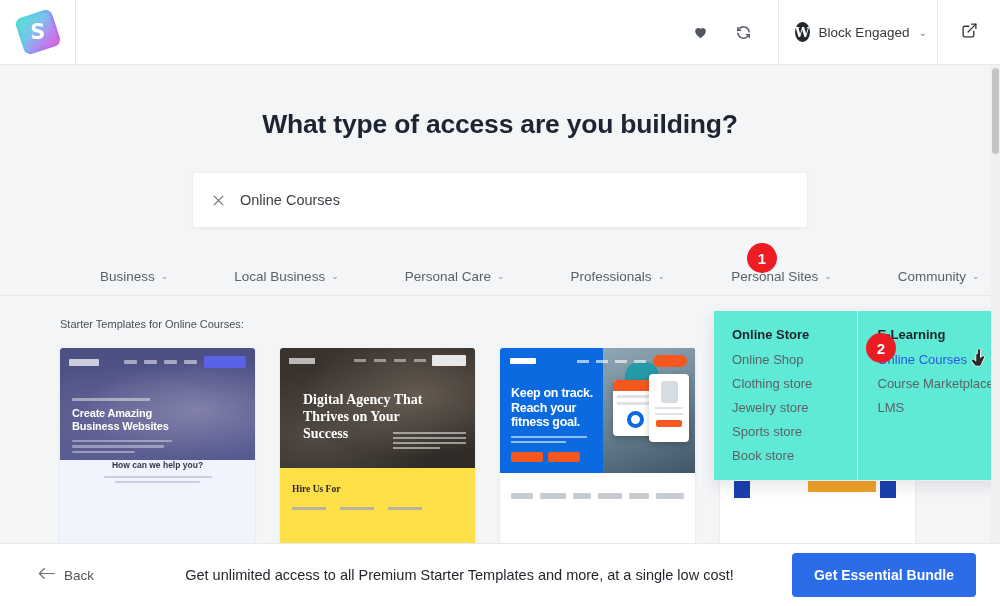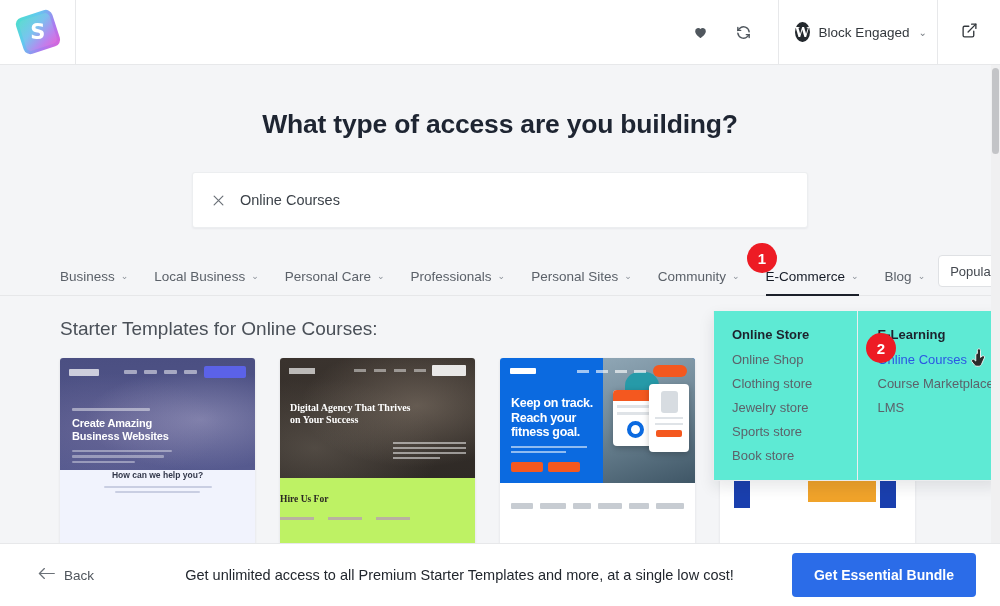--- a/index.html
+++ b/index.html
@@ -78,7 +78,7 @@
   .tab {
     display: flex; align-items: center; gap: 6px; padding: 0 13px 12px 13px;
     font-size: 13.5px; color: #5b6169; cursor: pointer; white-space: nowrap;
-    position: relative; line-height: 1;
+    position: relative; line-height: 1; margin-left: 40px;
   }
   .tab:first-child { padding-left: 0; }
   .tab .tcaret { font-size: 9px; color: #8a9098; }

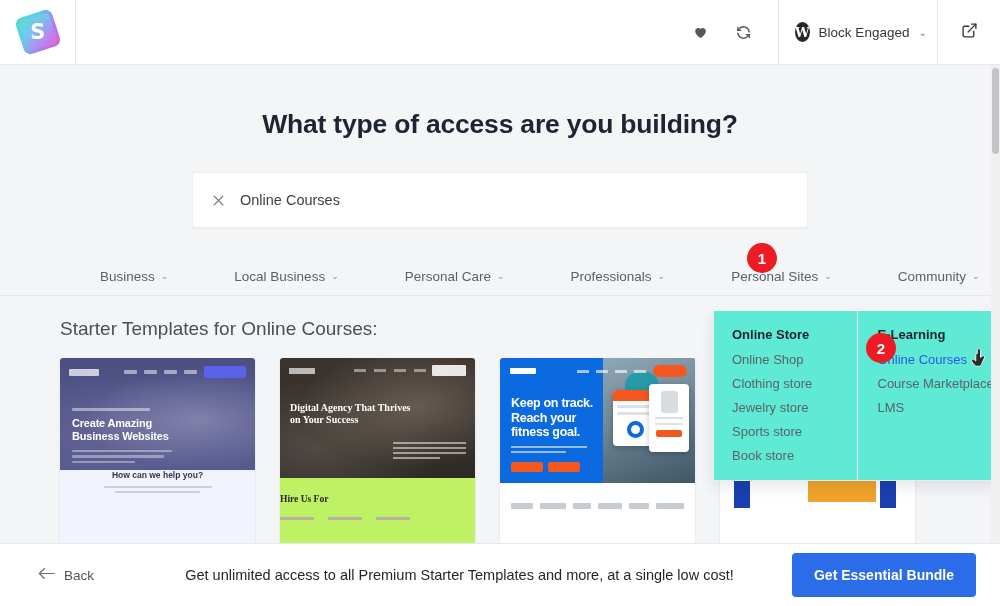--- a/index.html
+++ b/index.html
@@ -96,7 +96,7 @@
 
   
   .section-label {
-    padding: 22px 0 0 60px; font-size: 19px; color: #4a5058;
+    padding: 22px 0 0 60px; font-size: 11px; color: #4a5058;
   }
   .cards {
     display: flex; gap: 25px; padding: 18px 0 0 60px;

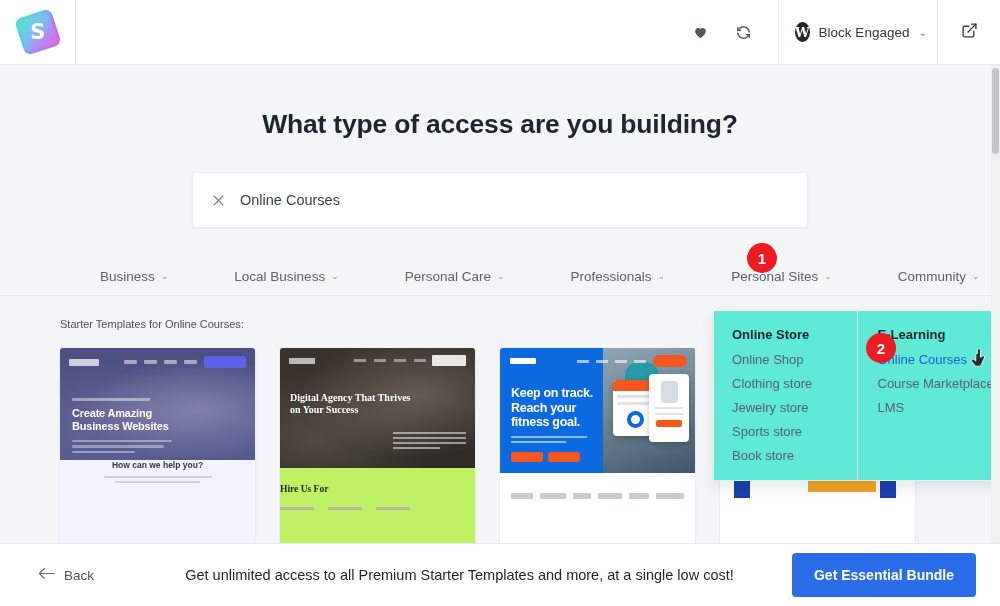--- a/index.html
+++ b/index.html
@@ -138,8 +138,8 @@
   .t2-links{margin-left:auto;display:flex;gap:8px;}
   .t2-links i{display:block;width:12px;height:3px;background:rgba(255,255,255,.45);}
   .t2-btn{width:34px;height:11px;background:rgba(255,255,255,.88);border-radius:1px;}
-  .t2-h{position:absolute;left:10px;top:44px;z-index:2;width:122px;color:#fff;
-    font-family:"Liberation Serif",serif;font-size:10px;font-weight:700;line-height:1.2;}
+  .t2-h{position:absolute;left:23px;top:44px;z-index:2;width:122px;color:#fff;
+    font-family:"Liberation Serif",serif;font-size:14px;font-weight:700;line-height:1.2;}
   .t2-p{position:absolute;right:9px;top:84px;z-index:2;width:73px;}
   .t2-p i{display:block;height:2px;background:rgba(255,255,255,.5);margin-bottom:3px;}
   .t2-p .b{margin-top:6px;width:28px;height:7px;background:rgba(255,255,255,.65);}

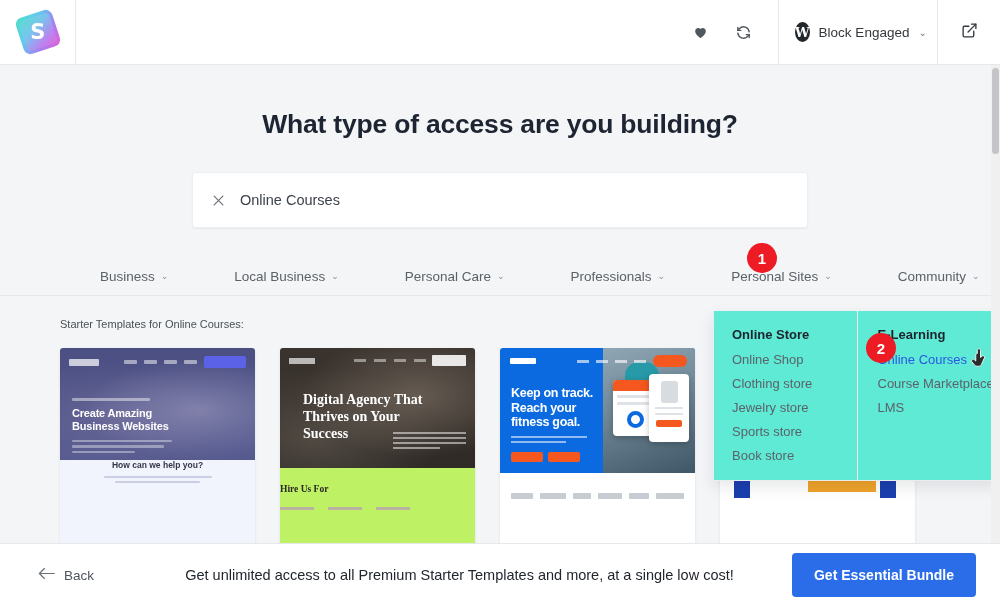--- a/index.html
+++ b/index.html
@@ -143,7 +143,7 @@
   .t2-p{position:absolute;right:9px;top:84px;z-index:2;width:73px;}
   .t2-p i{display:block;height:2px;background:rgba(255,255,255,.5);margin-bottom:3px;}
   .t2-p .b{margin-top:6px;width:28px;height:7px;background:rgba(255,255,255,.65);}
-  .t2-lower{height:110px;background:#bef264;padding:16px 0 0;}
+  .t2-lower{height:110px;background:#fde047;padding:16px 12px 0;}
   .t2-lower h4{font-family:"Liberation Serif",serif;font-size:9.5px;color:#2b2723;font-weight:700;}
   .t2-cols{margin-top:13px;display:flex;gap:14px;}
   .t2-cols i{display:block;width:34px;height:3px;background:#b9b2a0;}

